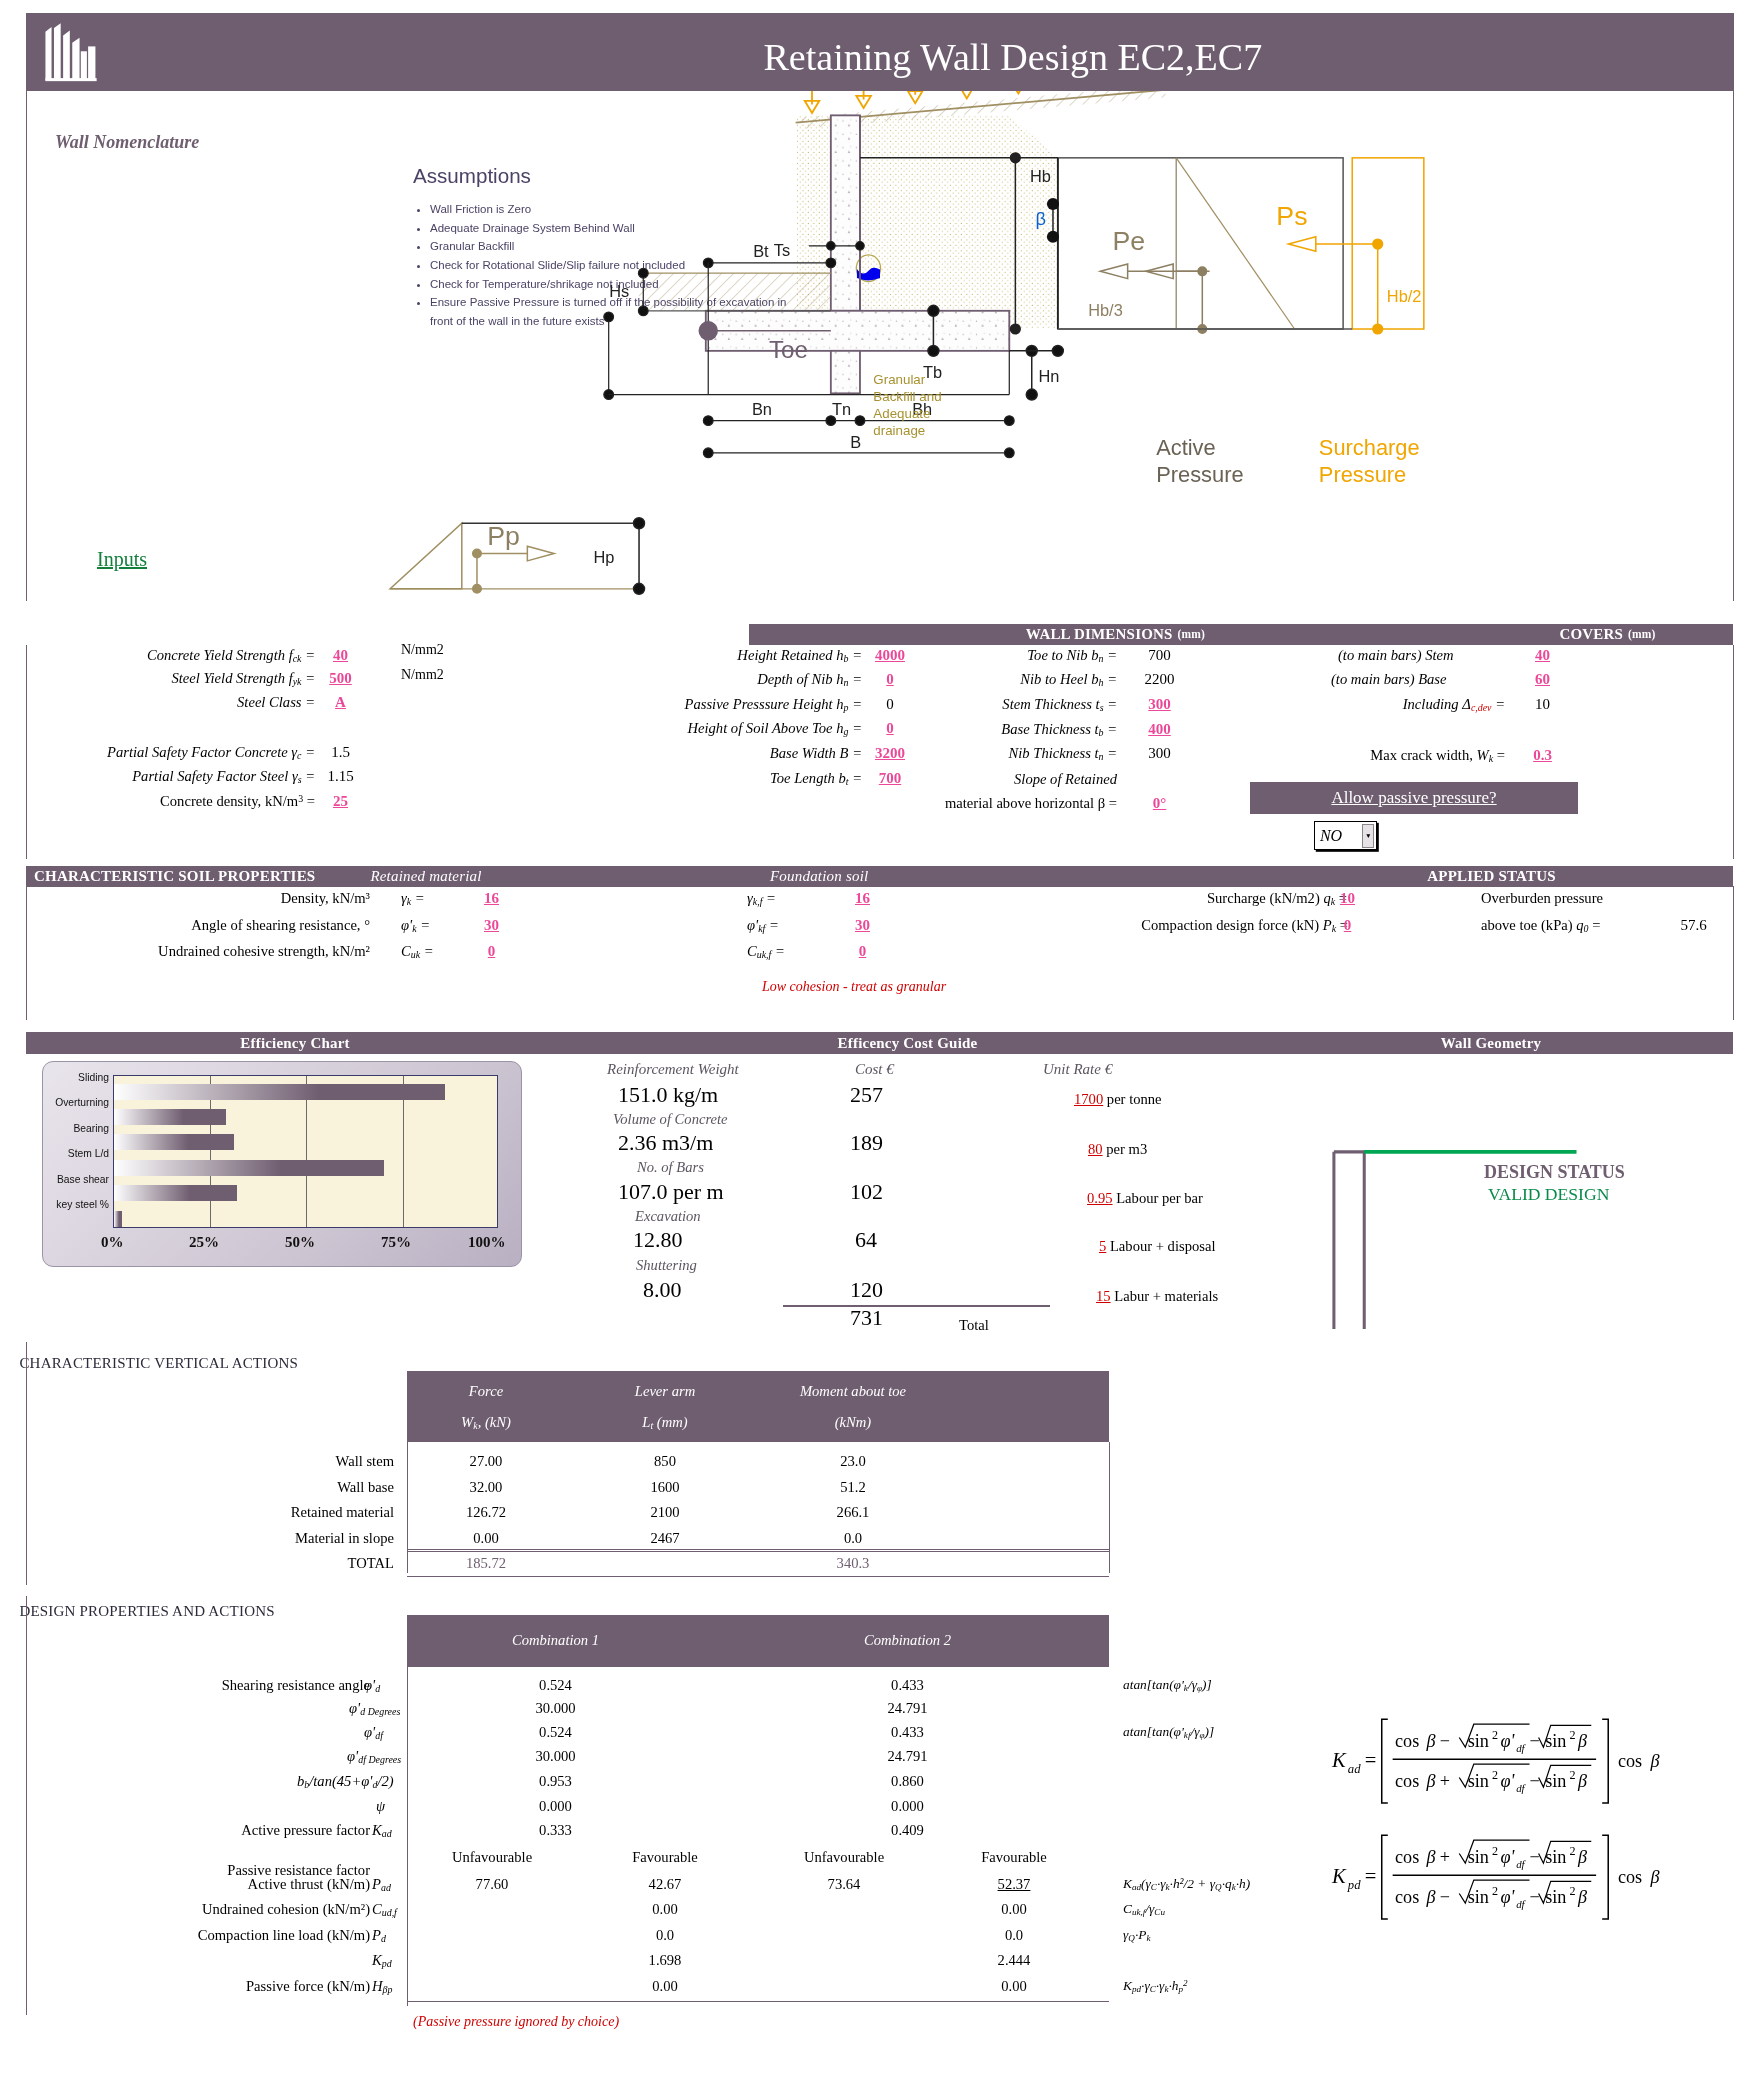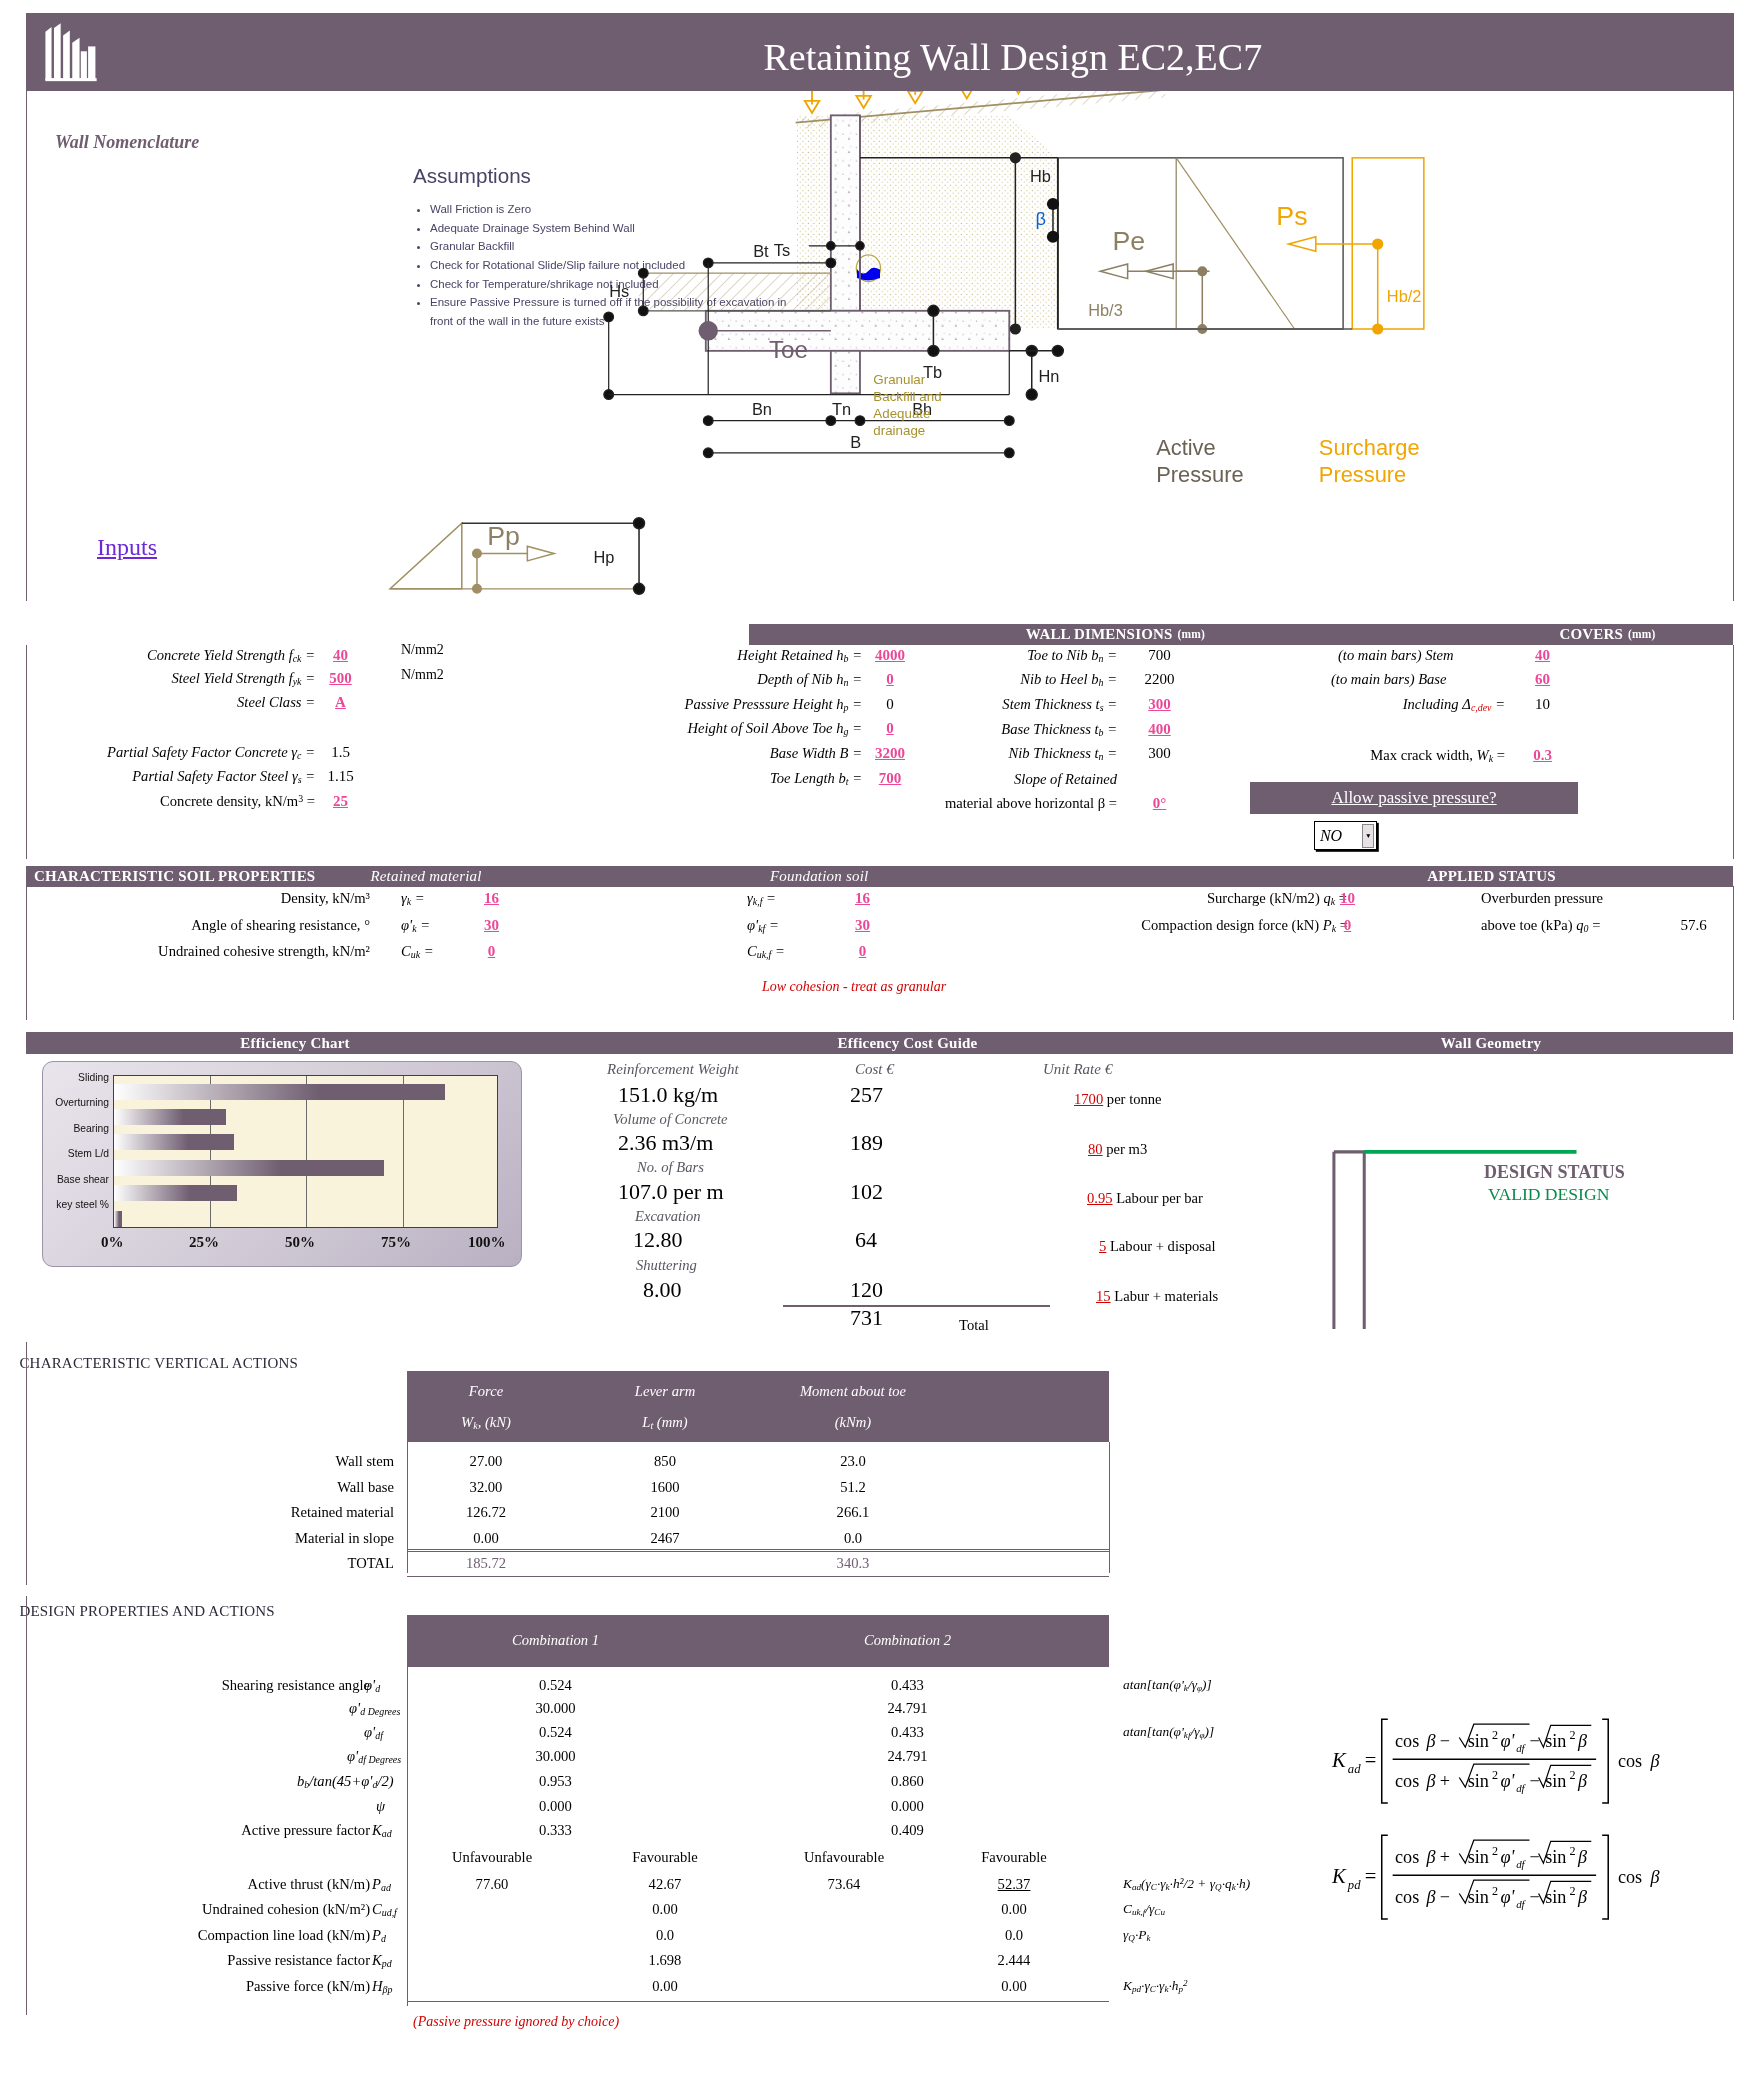--- a/index.html
+++ b/index.html
@@ -41,7 +41,7 @@
               border-left:1.8px solid #6f5d70; border-right:1.8px solid #6f5d70; background:#fff;}
   .lbl-nomen{ position:absolute; left:55px; top:132px; font-size:18px; font-style:italic;
               font-weight:bold; color:#6f5d70; }
-  .lbl-inputs{ position:absolute; left:97px; top:534px; font-size:24px; color:#6d28d9;
+  .lbl-inputs{ position:absolute; left:97px; top:548px; font-size:20px; color:#15803d;
                text-decoration:underline; }
   .assume-title{ position:absolute; left:413px; top:164px; font-size:20.6px;
                  font-family:"Liberation Sans", sans-serif; color:#4b4366; }

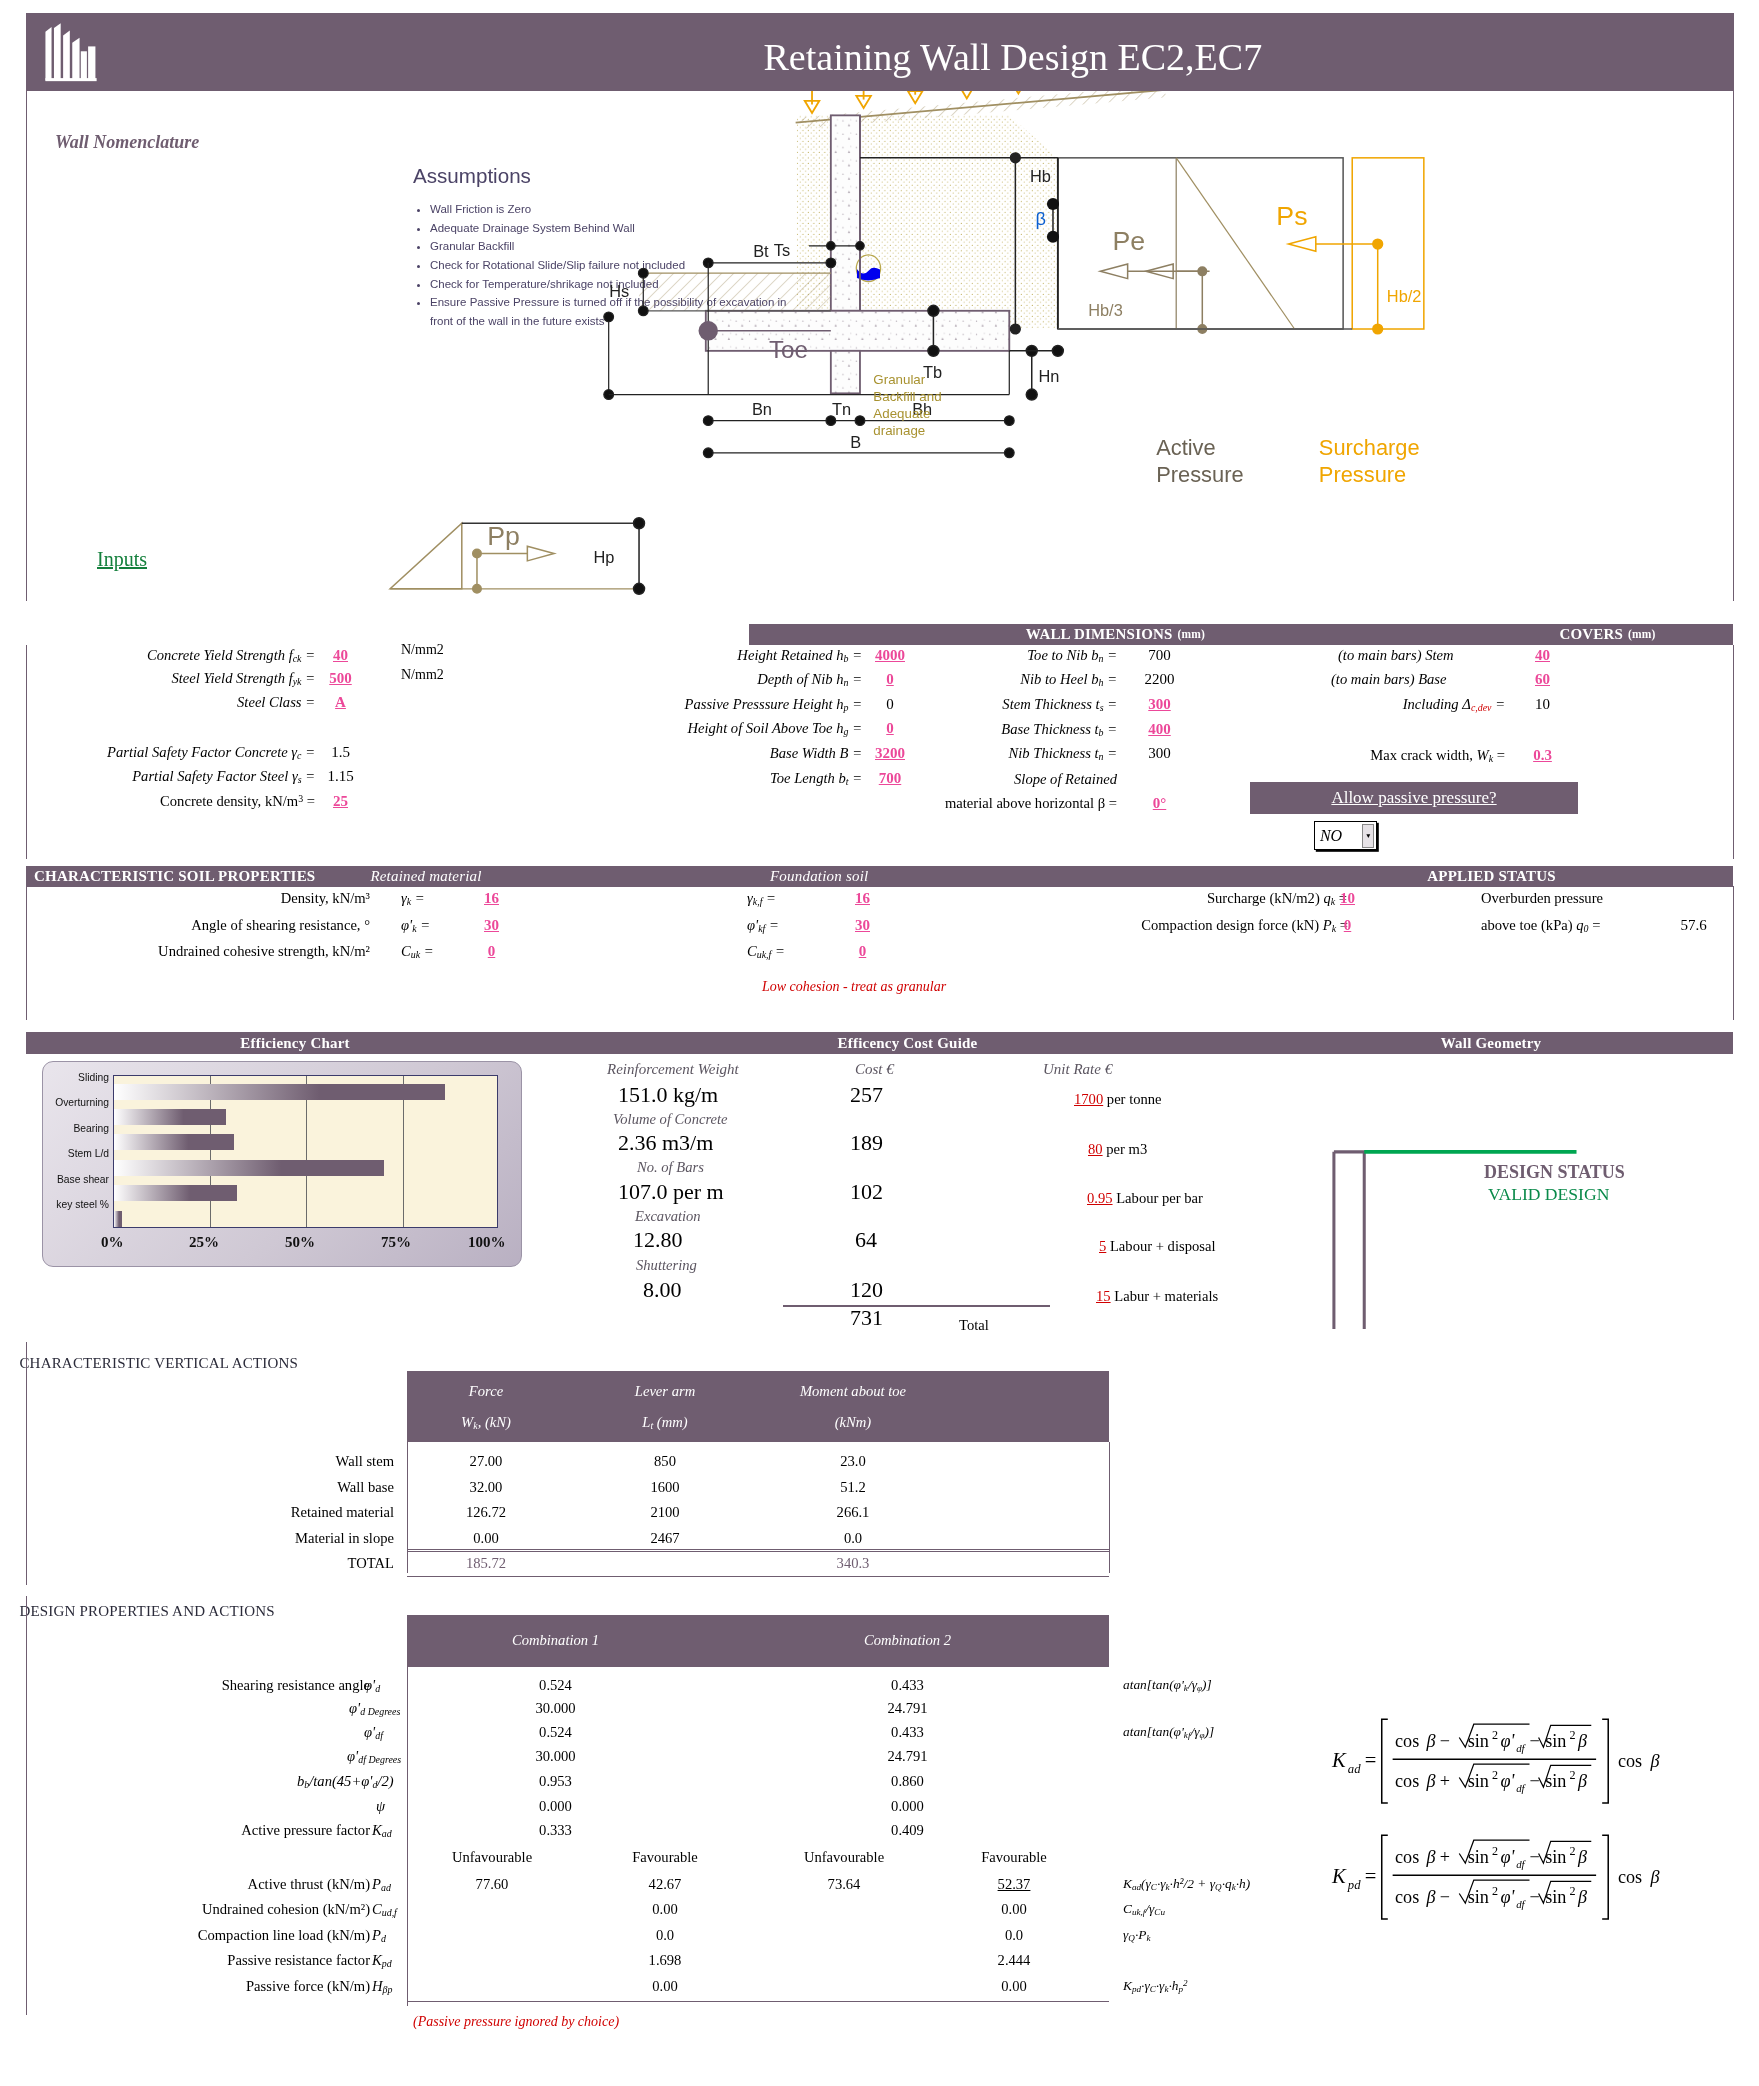--- a/index.html
+++ b/index.html
@@ -708,7 +708,7 @@
   <div class="formula" style="left:1123px;top:1927px;">
     γ<span class="sub">Q</span>·P<span class="sub">k</span></div>
 
-  <div class="rowlbl" style="left:109px;top:1952px;width:261px;">Passive resistance factor</div>
+  <div class="rowlbl" style="left:109px;top:1862px;width:261px;">Passive resistance factor</div>
   <div class="f it" style="left:372px;top:1952px;">K<span class="sub">pd</span></div>
   <div class="cell" style="left:592px;top:1952px;width:146px;">1.698</div>
   <div class="cell" style="left:941px;top:1952px;width:146px;">2.444</div>

